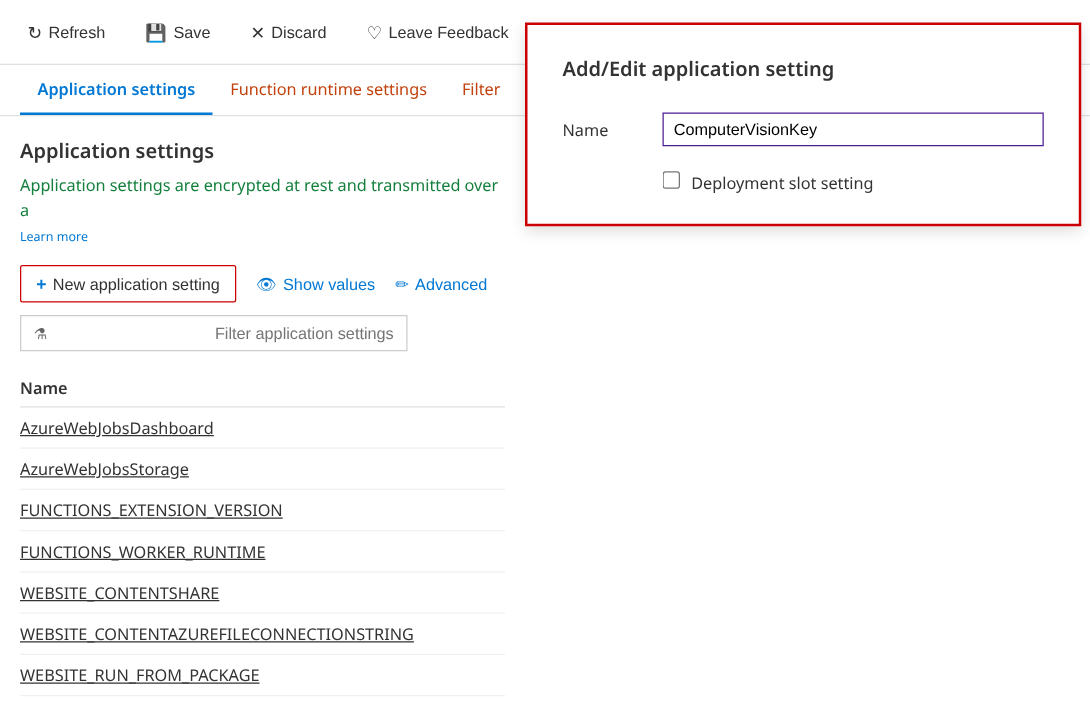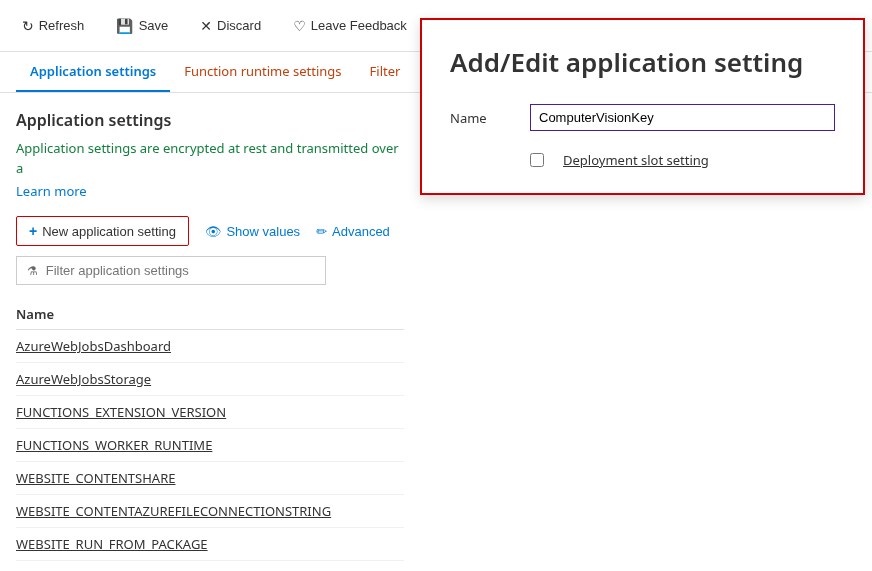--- a/index.html
+++ b/index.html
@@ -180,7 +180,7 @@
     }
 
     .panel-title {
-      font-size: 26px;
+      font-size: 16px;
       font-weight: 600;
       margin-bottom: 24px;
       color: #333;

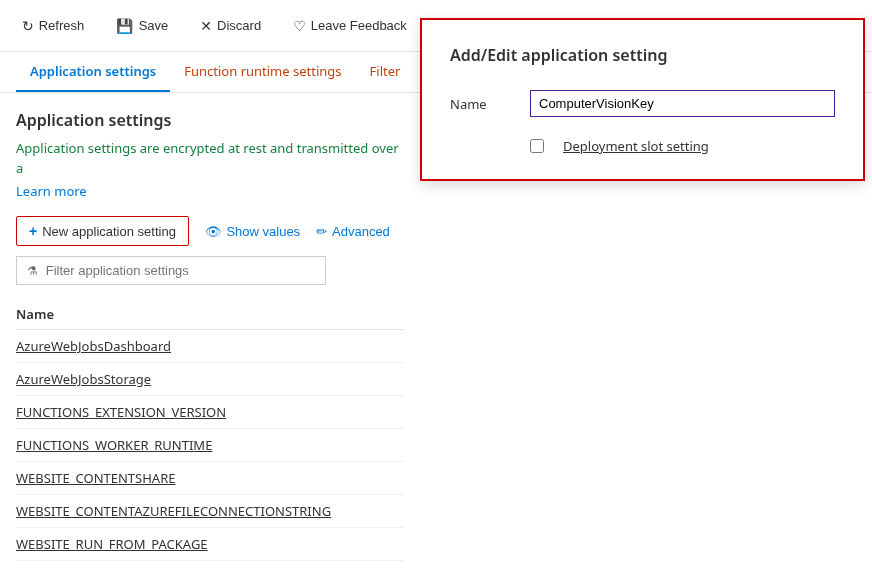--- a/index.html
+++ b/index.html
@@ -208,11 +208,10 @@
 
     .checkbox-row {
       display: flex;
-      align-items: center;
-      gap: 19px;
+      align-items: flex-start;
+      gap: 9px;
       margin-left: 80px;
       margin-top: 4px;
-      text-decoration: underline;
     }
     .checkbox-row input[type="checkbox"] {
       width: 14px;

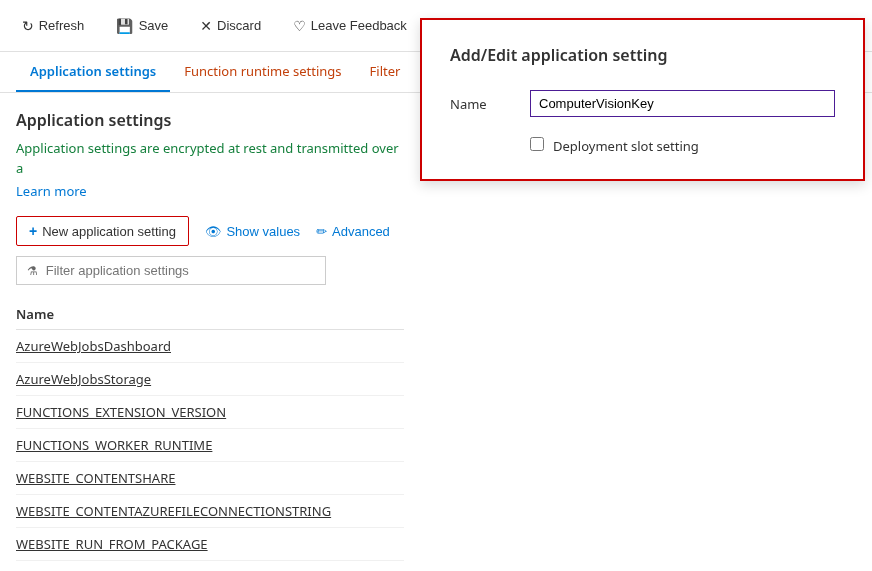--- a/index.html
+++ b/index.html
@@ -79,7 +79,7 @@
     .learn-more {
       color: #0078d4;
       text-decoration: none;
-      font-size: 13px;
+      font-size: 10px;
       display: block;
       margin-top: 4px;
     }

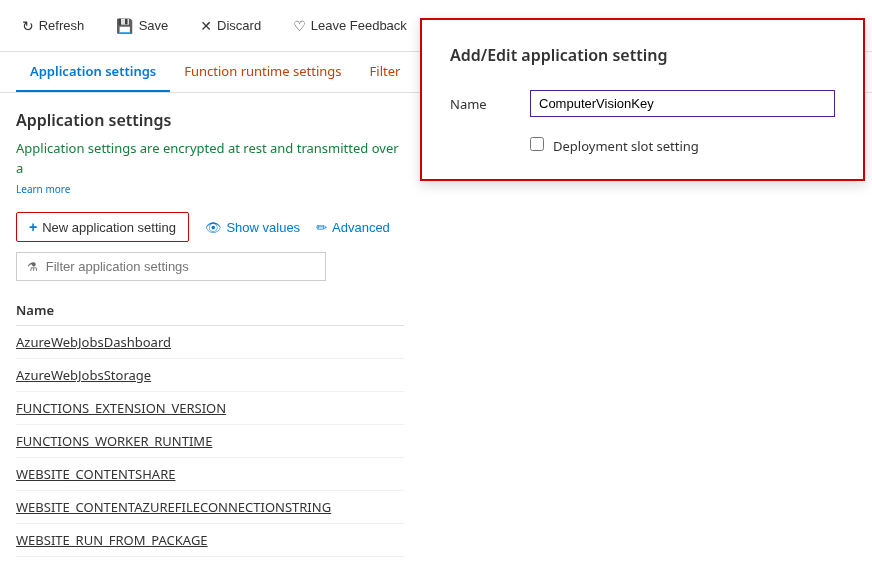--- a/index.html
+++ b/index.html
@@ -144,6 +144,7 @@
       outline: none;
       font-size: 13px;
       width: 100%;
+      text-align: right;
     }
     .filter-icon { color: #666; font-size: 12px; }
 

